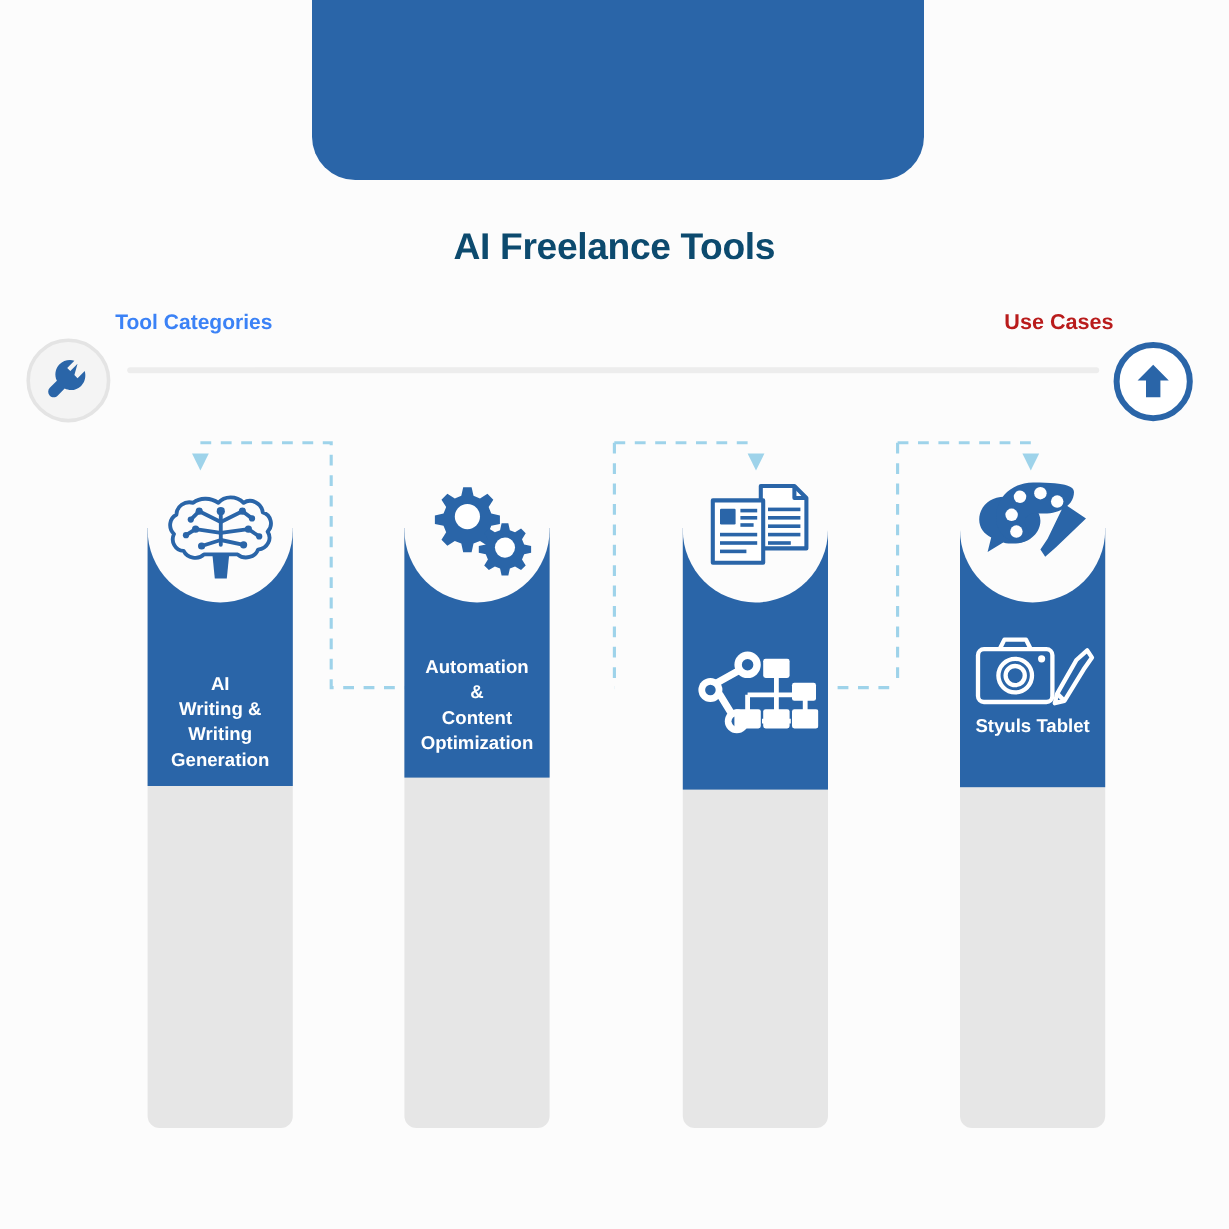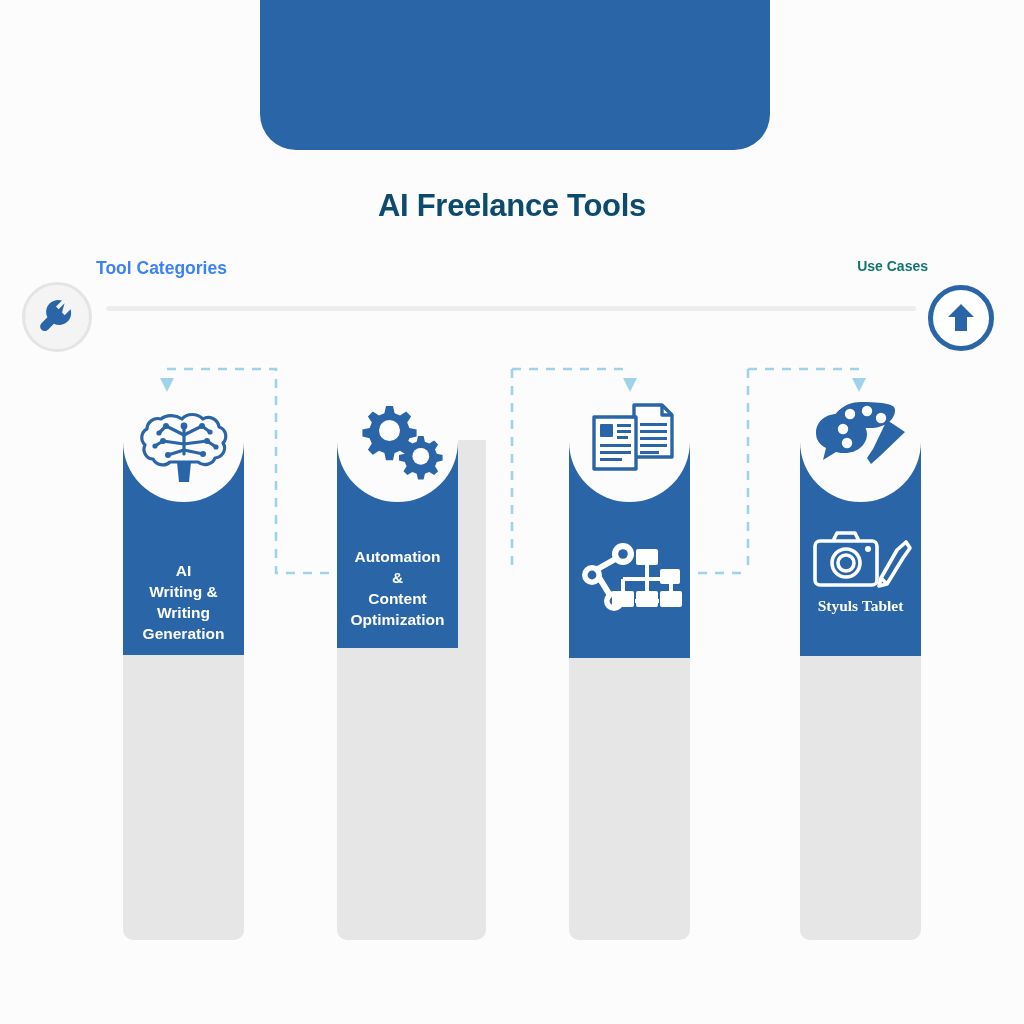--- a/index.html
+++ b/index.html
@@ -57,9 +57,9 @@
     position: absolute;
     right: 96px;
     top: 258px;
-    font-size: 14px;
+    font-size: 18px;
     font-weight: bold;
-    color: #0f766e;
+    color: #b91c1c;
   }
 
   

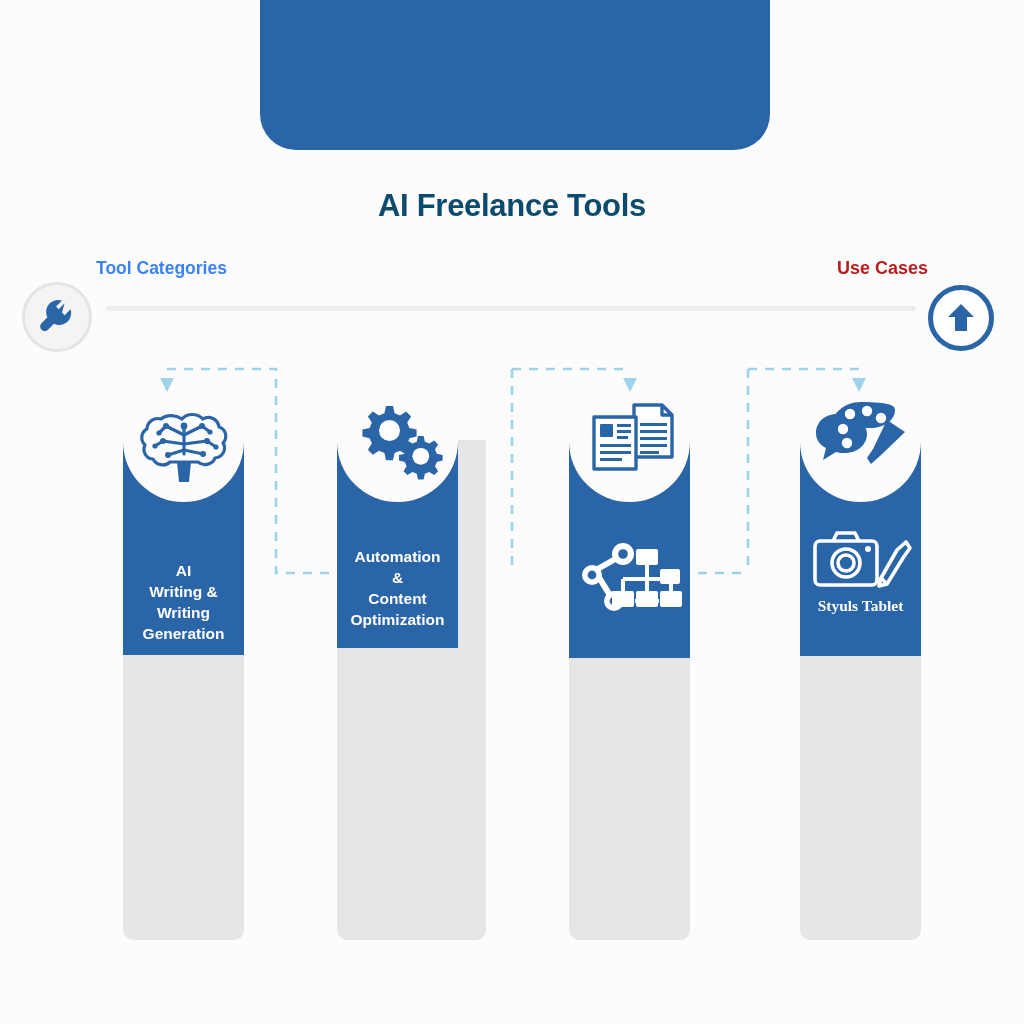--- a/index.html
+++ b/index.html
@@ -263,7 +263,7 @@
   </div>
 
   <div class="column" style="left:337px; top:440px;">
-    <div class="col-body" style="height:500px;padding-left:28px;">
+    <div class="col-body" style="height:500px;">
       <div class="col-blue" style="height:208px;"></div>
       <div class="col-notch"></div>
       <div class="col-top-icon" style="top:-42px;">

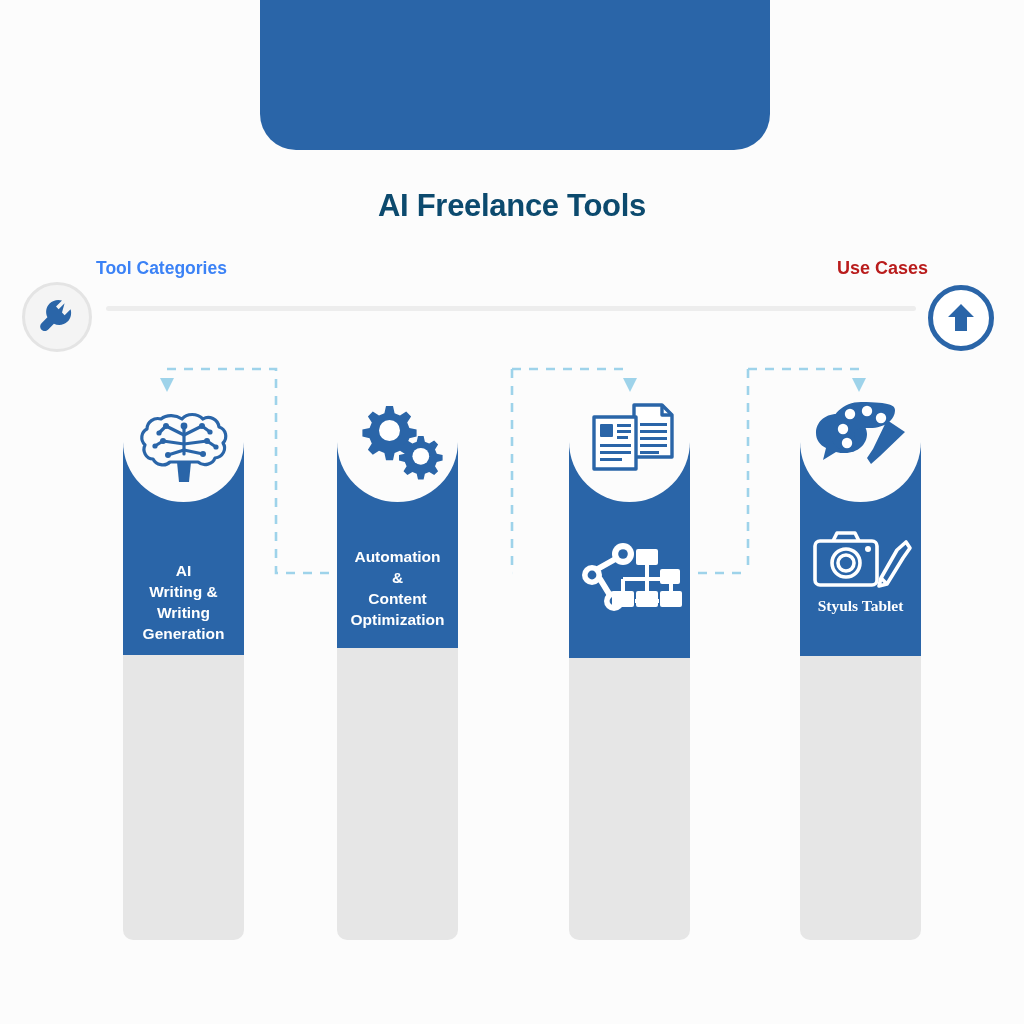--- a/index.html
+++ b/index.html
@@ -352,7 +352,7 @@
   </div>
 
   <div class="column" style="left:800px; top:440px;">
-    <div class="col-body" style="height:500px;font-family:Liberation Serif, serif;">
+    <div class="col-body" style="height:500px;">
       <div class="col-blue" style="height:216px;"></div>
       <div class="col-notch"></div>
       <div class="col-top-icon" style="top:-46px;">

